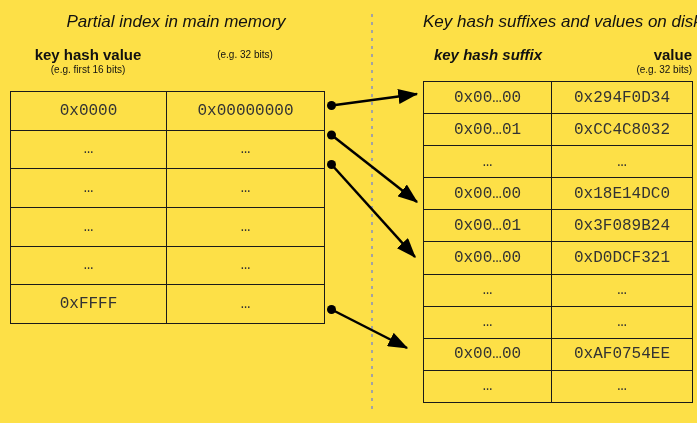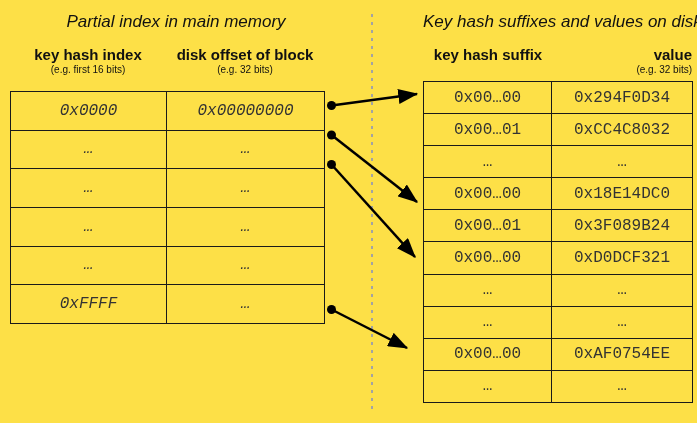--- a/index.html
+++ b/index.html
@@ -45,7 +45,7 @@
   <div class="section-title title-right">Key hash suffixes and values on disk</div>
 
   <div class="colhead ch-l1">
-    <div class="lbl">key hash index</div>
+    <div class="lbl">key hash value</div>
     <div class="sub">(e.g. first 16 bits)</div>
   </div>
   <div class="colhead ch-l2">

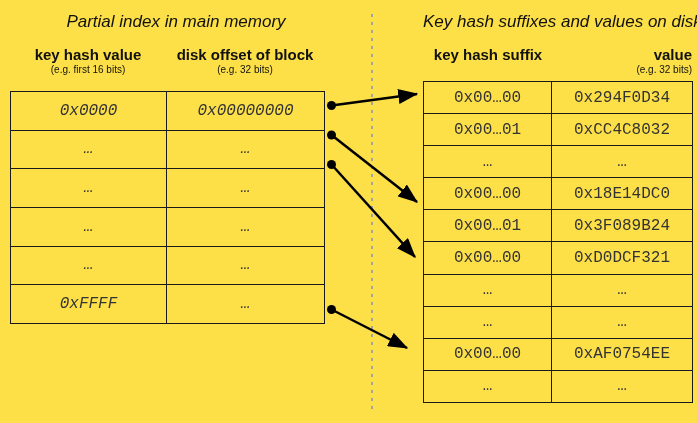--- a/index.html
+++ b/index.html
@@ -49,7 +49,6 @@
     <div class="sub">(e.g. first 16 bits)</div>
   </div>
   <div class="colhead ch-l2">
-    <div class="lbl">disk offset of block</div>
     <div class="sub">(e.g. 32 bits)</div>
   </div>
   <div class="colhead ch-r1">

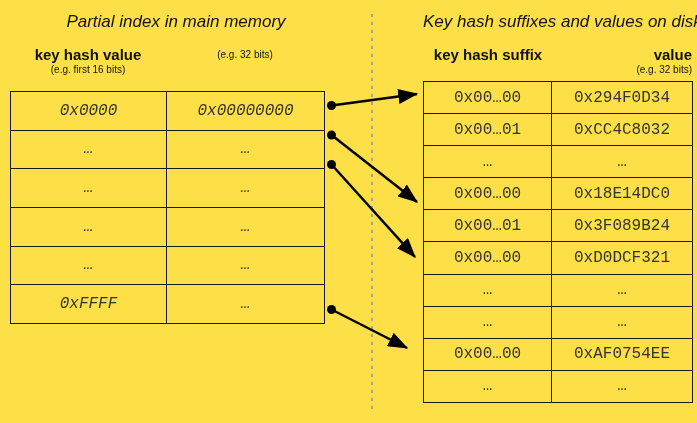--- a/index.html
+++ b/index.html
@@ -18,7 +18,7 @@
   .colhead .sub{font-size:10px;white-space:nowrap;}
   .ch-l1{left:10px;width:156px;}
   .ch-l2{left:166px;width:158px;}
-  .ch-r1{left:424px;width:128px;}
+  .ch-r1{left:424px;width:128px;font-style:italic;}
   .ch-r2{left:552px;width:140px;text-align:right;}
   table.tbl{
     position:absolute;border-collapse:collapse;table-layout:fixed;

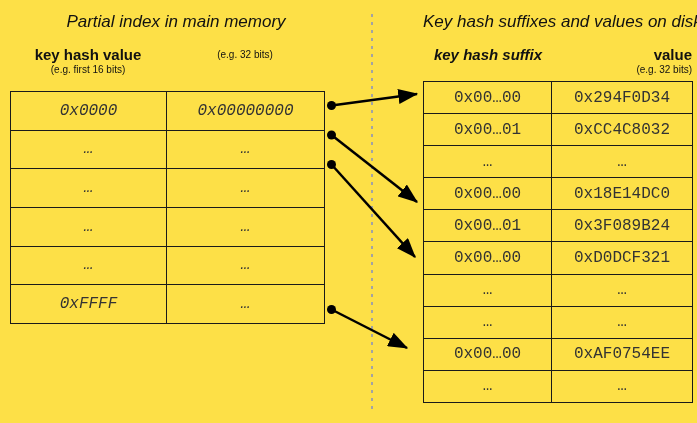--- a/index.html
+++ b/index.html
@@ -28,7 +28,7 @@
     border:1px solid #1a1a1a;text-align:center;vertical-align:middle;
     padding:0;overflow:hidden;white-space:nowrap;
   }
-  .tbl-left{left:10px;top:91px;width:314px;height:233px;font-style:italic;}
+  .tbl-left{left:10px;top:91px;width:314px;height:233px;}
   .tbl-right{left:423px;top:81px;width:269px;height:322px;border-radius:15px;}
   .divider{
     position:absolute;left:371px;top:14px;width:2px;height:399px;

